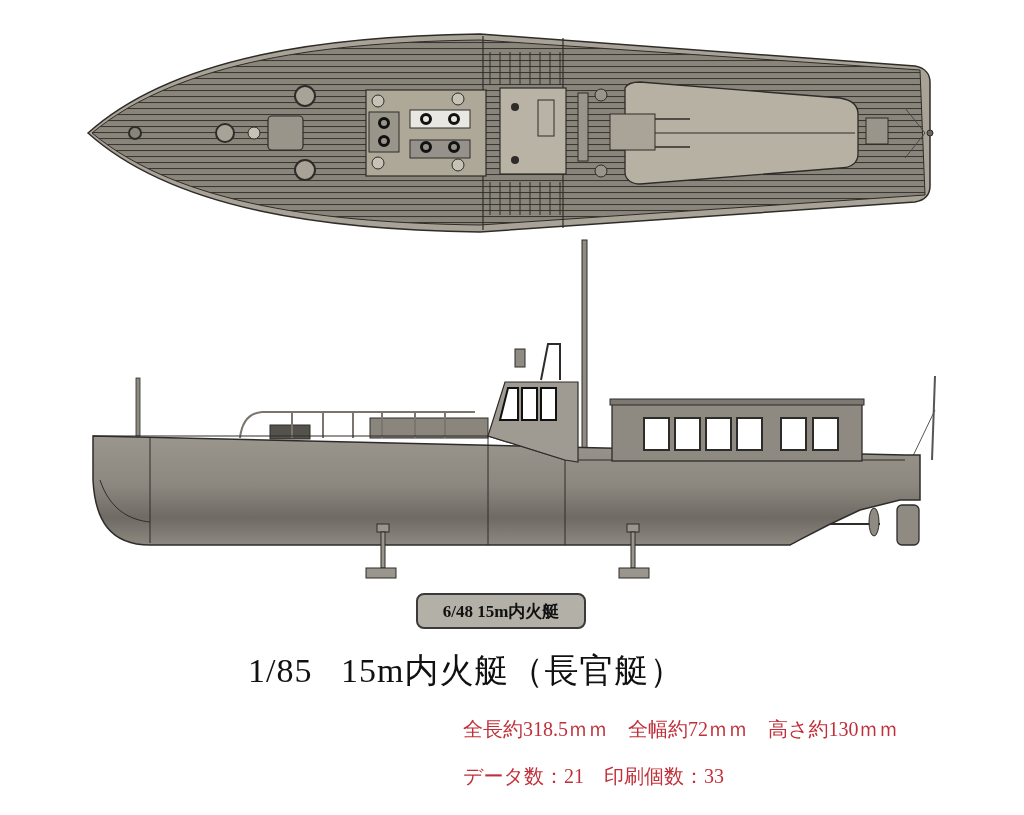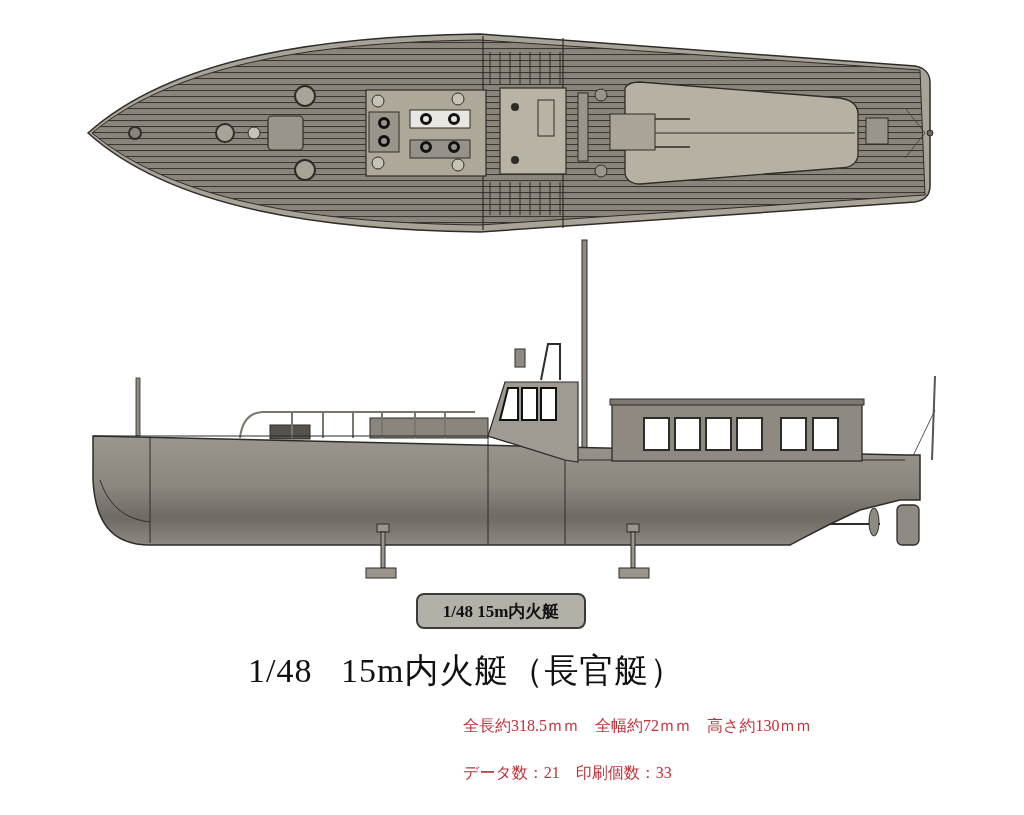--- a/index.html
+++ b/index.html
@@ -172,7 +172,7 @@
 </svg>
 
 <div class="badge">
-  <span>1/48  15m内火艇</span>
+  <span>6/48  15m内火艇</span>
 </div>
 
 <div class="title">1/48   15m内火艇（長官艇）</div>

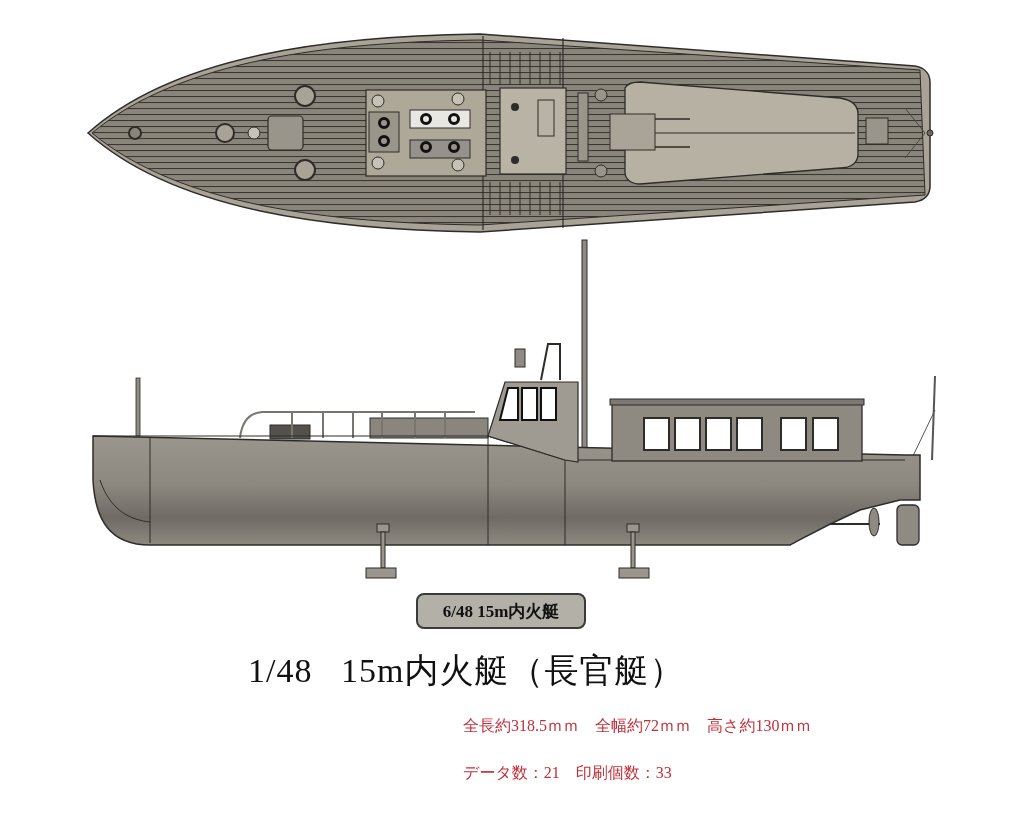--- a/index.html
+++ b/index.html
@@ -175,7 +175,7 @@
   <span>6/48  15m内火艇</span>
 </div>
 
-<div class="title">1/48   15m内火艇（長官艇）</div>
+<div class="title">1/85   15m内火艇（長官艇）</div>
 
 <div class="spec l1">全長約318.5ｍｍ　全幅約72ｍｍ　高さ約130ｍｍ</div>
 <div class="spec l2">データ数：21　印刷個数：33</div>

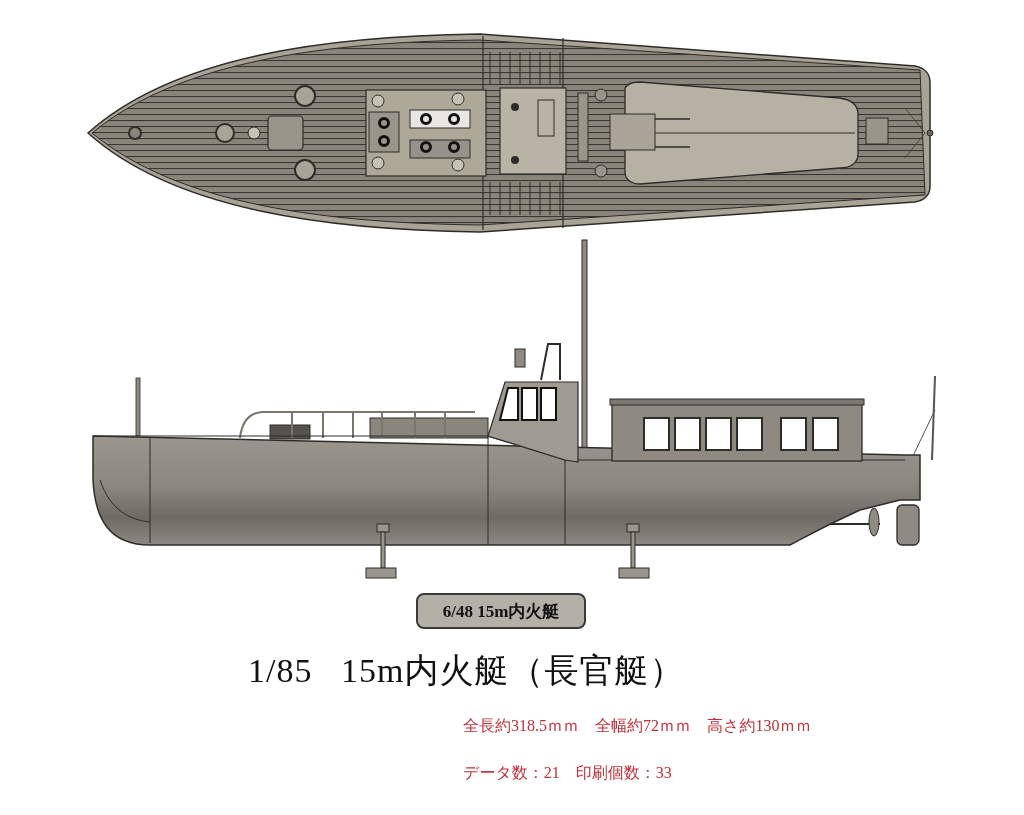--- a/index.html
+++ b/index.html
@@ -13,7 +13,7 @@
            font-size:17px; color:#111; }
   .title { position:absolute; left:248px; top:648px; font-size:34px; color:#111;
            font-family:"Liberation Serif","DejaVu Serif",serif; white-space:pre; letter-spacing:1px; }
-  .spec { position:absolute; color:#c0303a; font-size:16px;
+  .spec { position:absolute; color:#c0303a; font-size:20px;
           font-family:"Liberation Serif","DejaVu Serif",serif; white-space:pre; }
   .spec.l1 { left:463px; top:716px; }
   .spec.l2 { left:463px; top:763px; }

